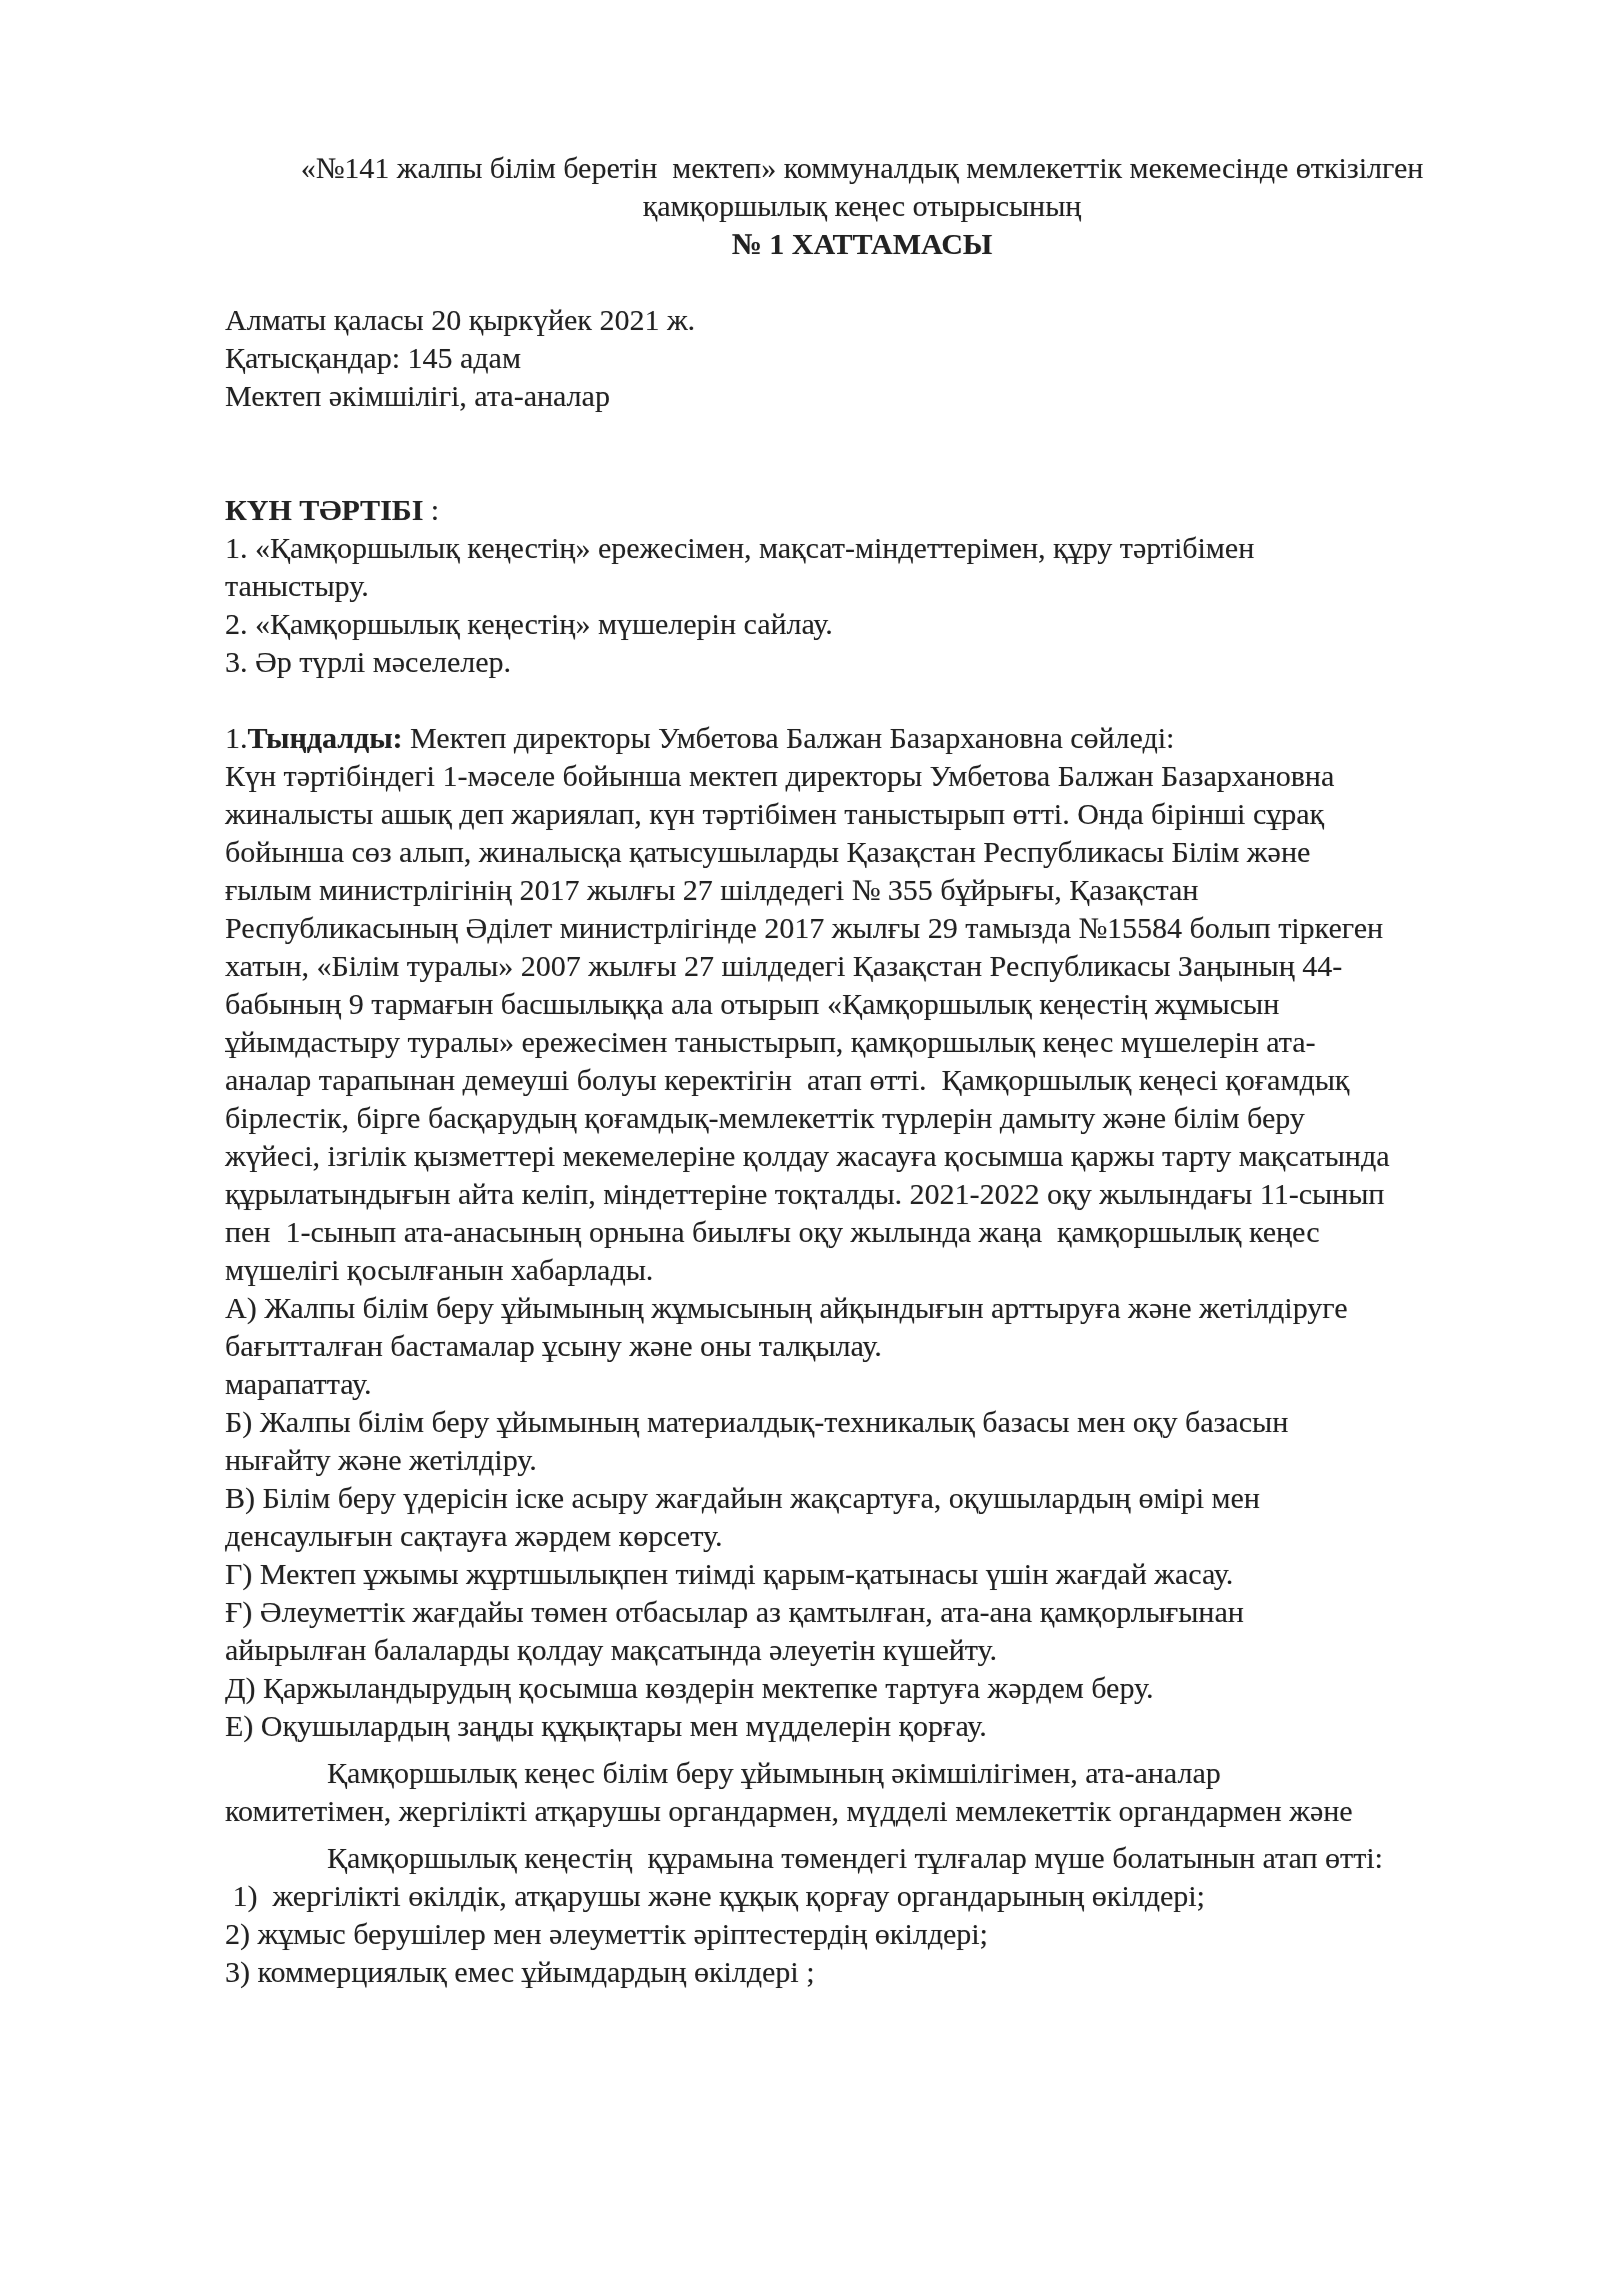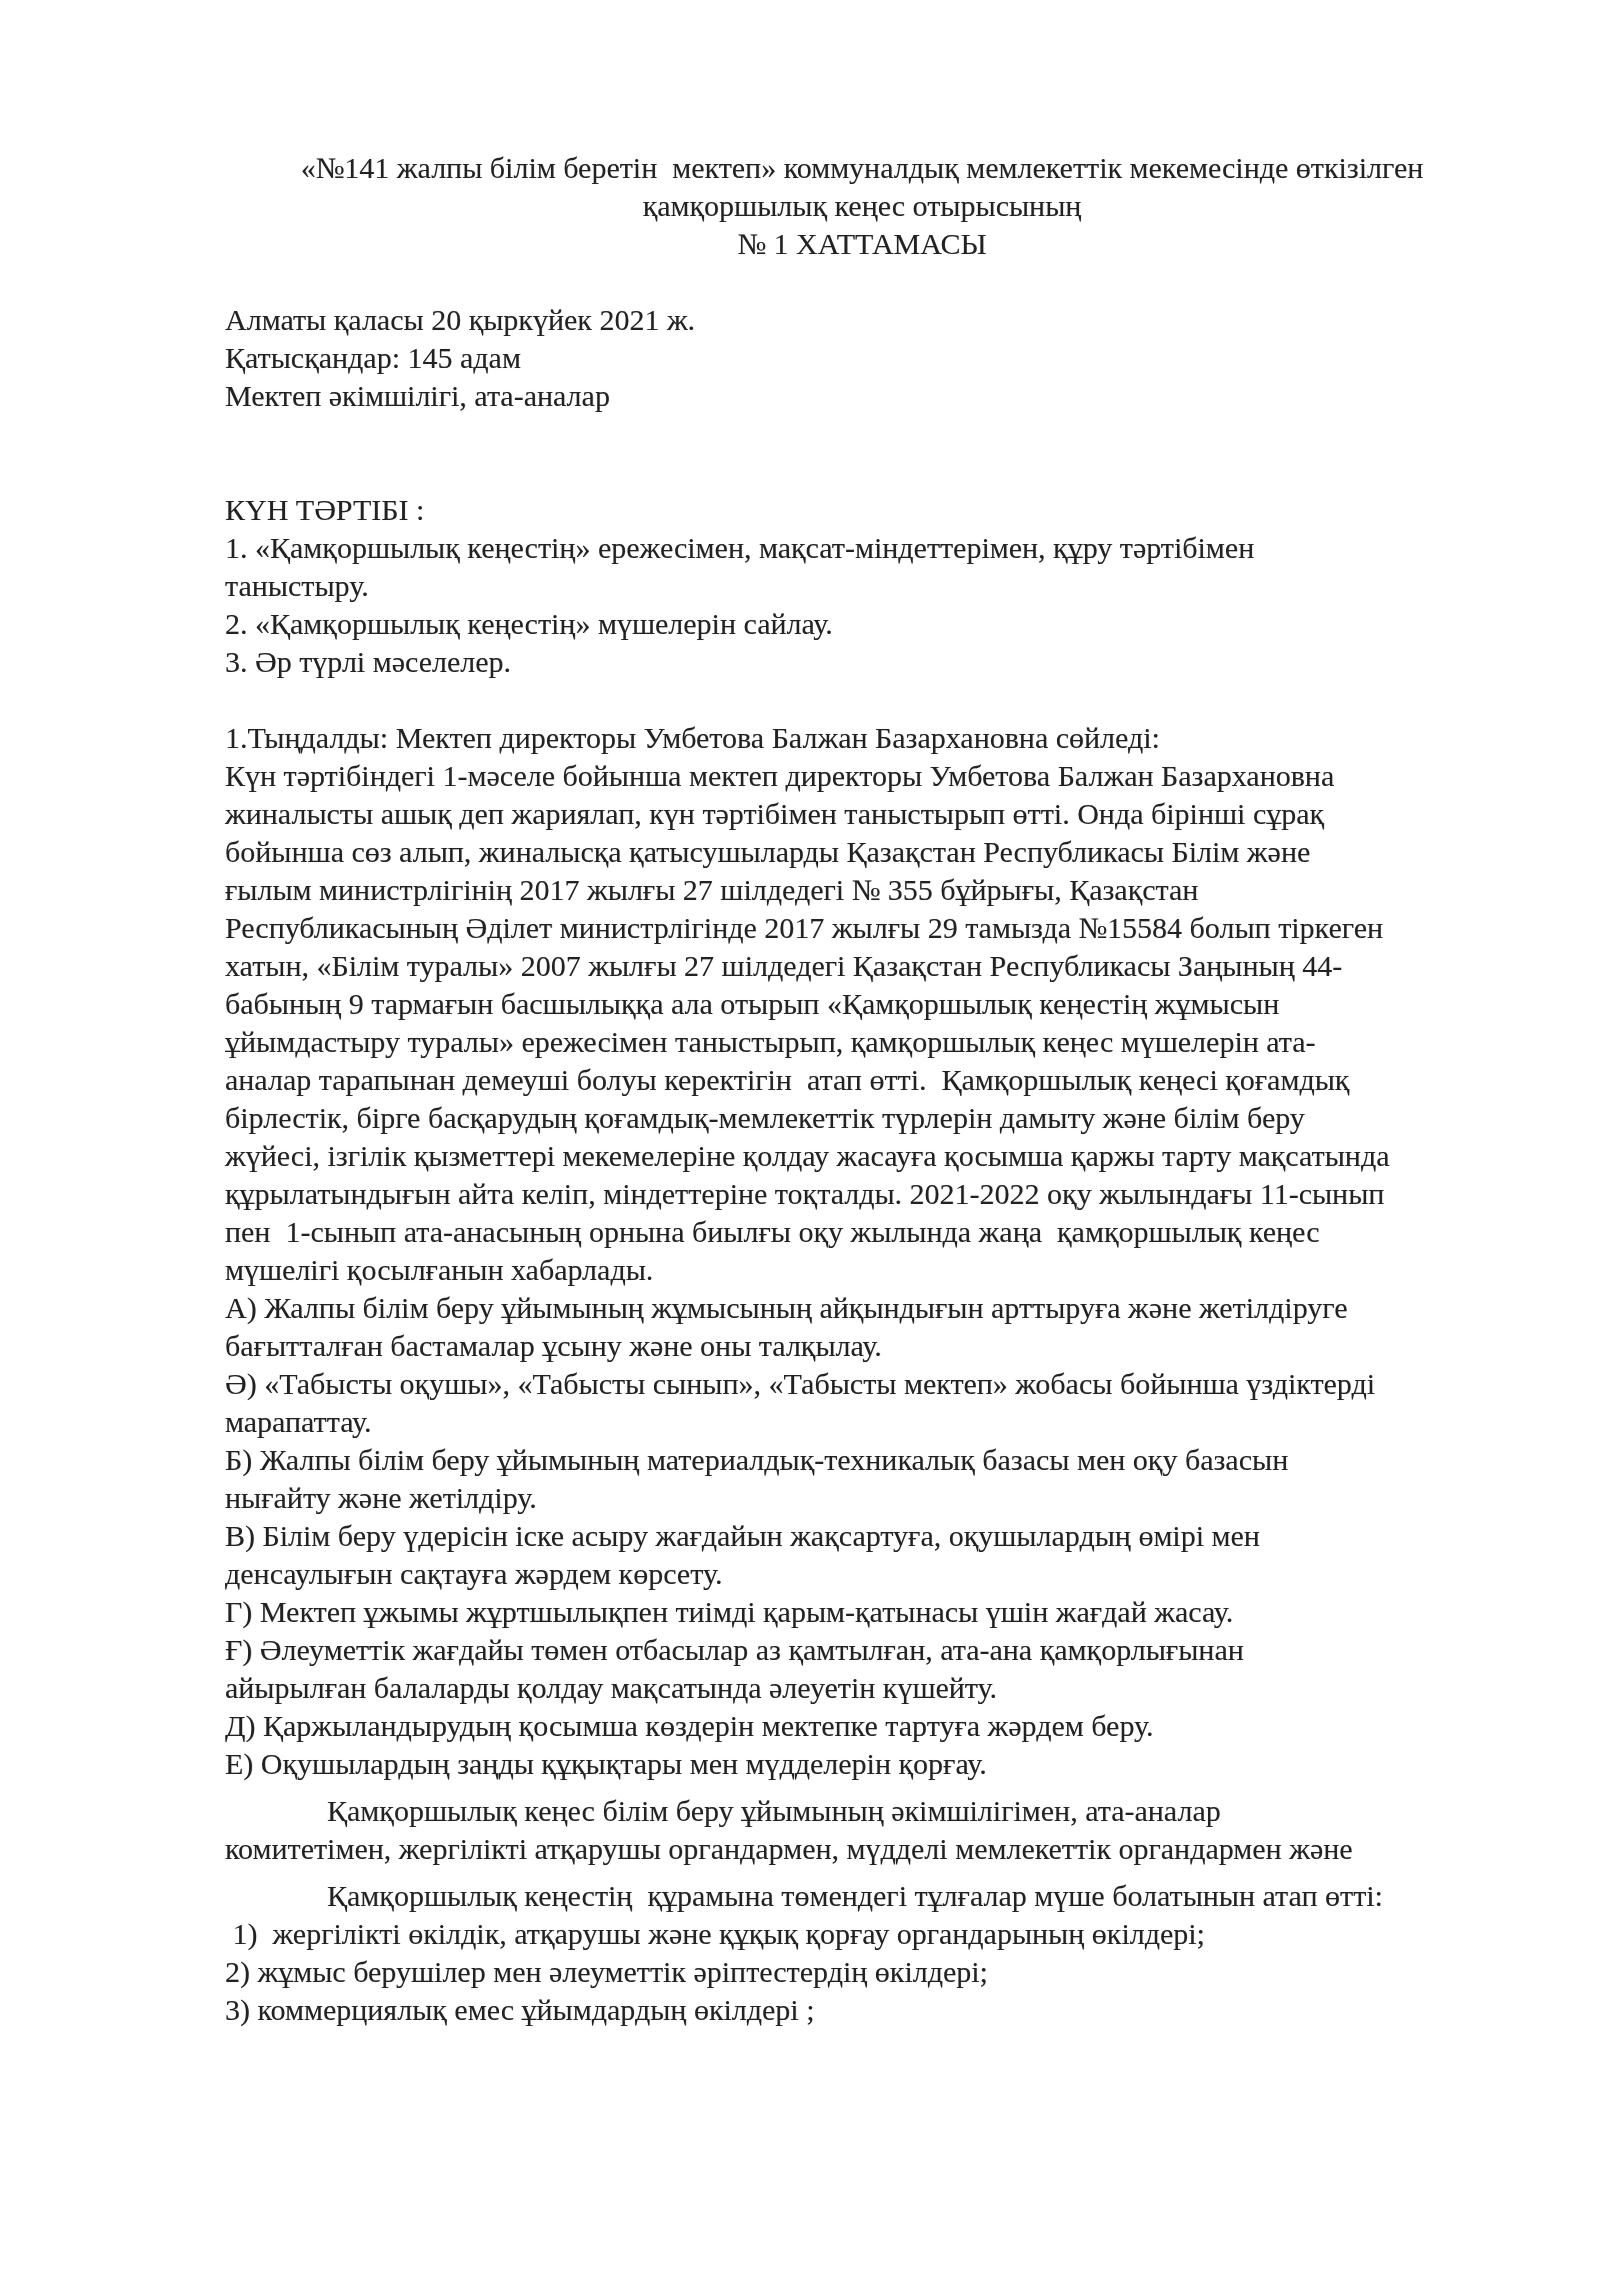--- a/index.html
+++ b/index.html
@@ -30,7 +30,7 @@
     white-space: pre;
   }
   .center { text-align: center; }
-  .bold, b { font-weight: normal; }
+  .bold, b { font-weight: bold; }
   .indent { text-indent: 102px; margin-top: 9px; }
 </style>
 </head>

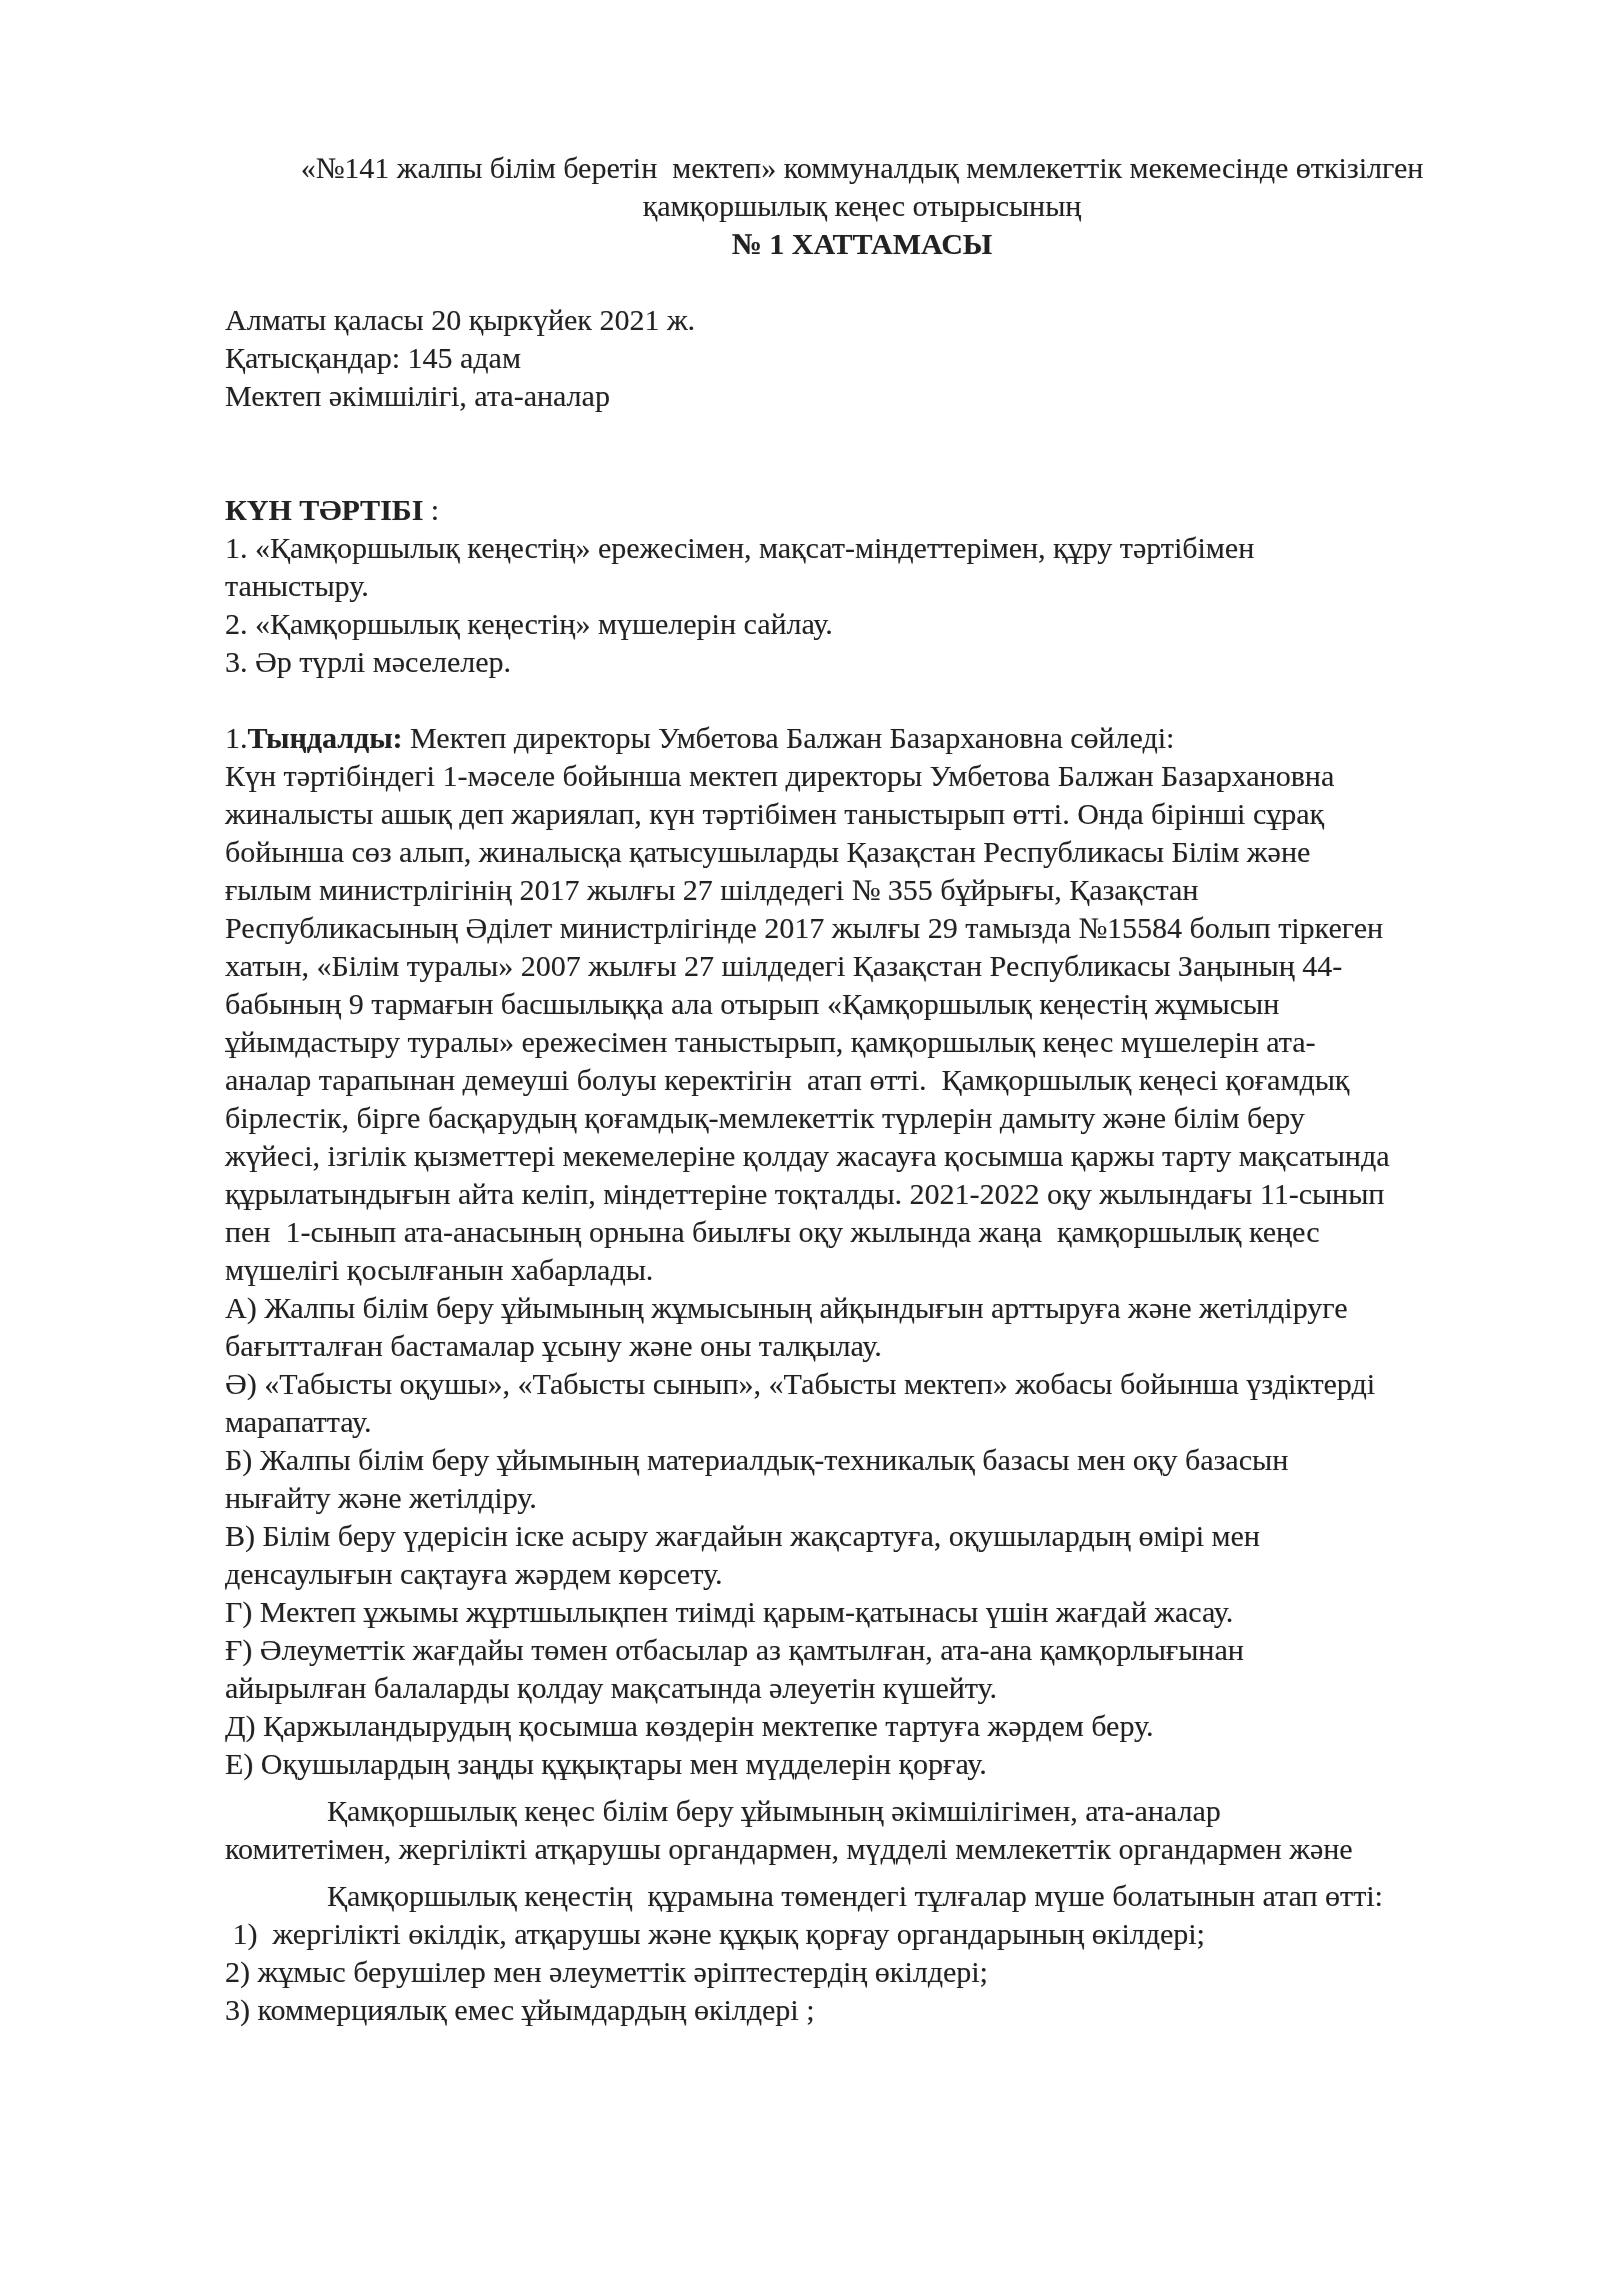--- a/index.html
+++ b/index.html
@@ -78,7 +78,6 @@
     <div class="line">мүшелігі қосылғанын хабарлады.</div>
     <div class="line">А) Жалпы білім беру ұйымының жұмысының айқындығын арттыруға және жетілдіруге</div>
     <div class="line">бағытталған бастамалар ұсыну және оны талқылау.</div>
-    <div class="line">Ә) «Табысты оқушы», «Табысты сынып», «Табысты мектеп» жобасы бойынша үздіктерді</div>
     <div class="line">марапаттау.</div>
     <div class="line">Б) Жалпы білім беру ұйымының материалдық-техникалық базасы мен оқу базасын</div>
     <div class="line">нығайту және жетілдіру.</div>

